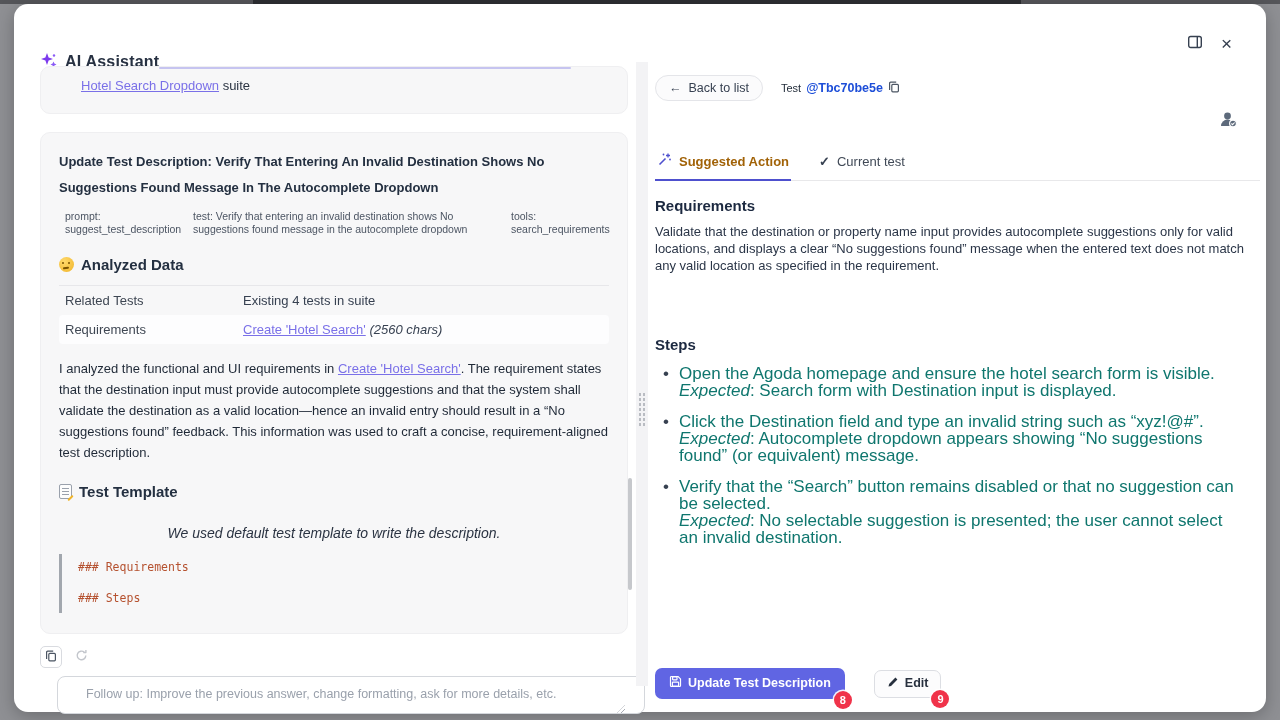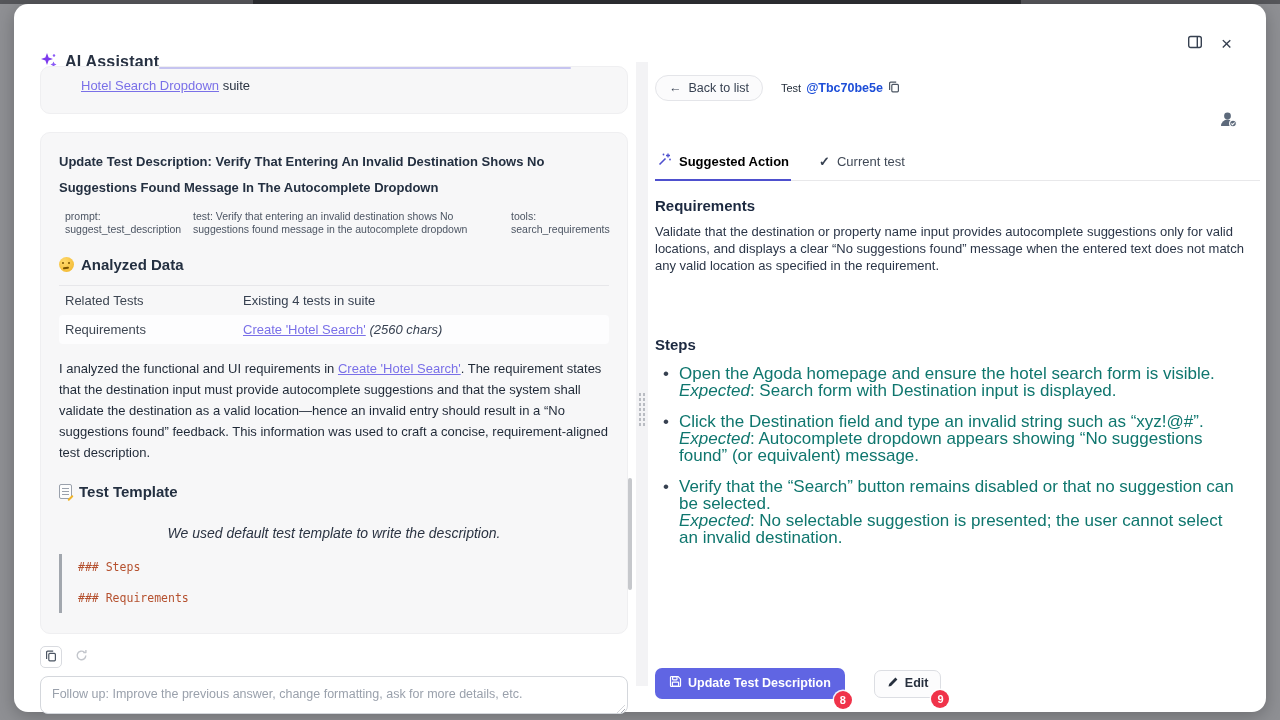--- a/index.html
+++ b/index.html
@@ -113,7 +113,7 @@
     border-bottom:1px solid #e8e8ea; }
   .tab { display:flex; align-items:center; gap:7px; font-size:13px; padding:4px 2px 9px 2px;
     cursor:pointer; background:none; border:none; font-family:"Liberation Sans", sans-serif; }
-  .tab.active { color:#000000; font-weight:bold; border-bottom:2px solid #4e50ce; margin-bottom:-1px; }
+  .tab.active { color:#a16207; font-weight:bold; border-bottom:2px solid #4e50ce; margin-bottom:-1px; }
   .tab.inactive { color:#414a57; }
   .tab-check { font-size:13px; color:#374151; font-weight:bold; }
 

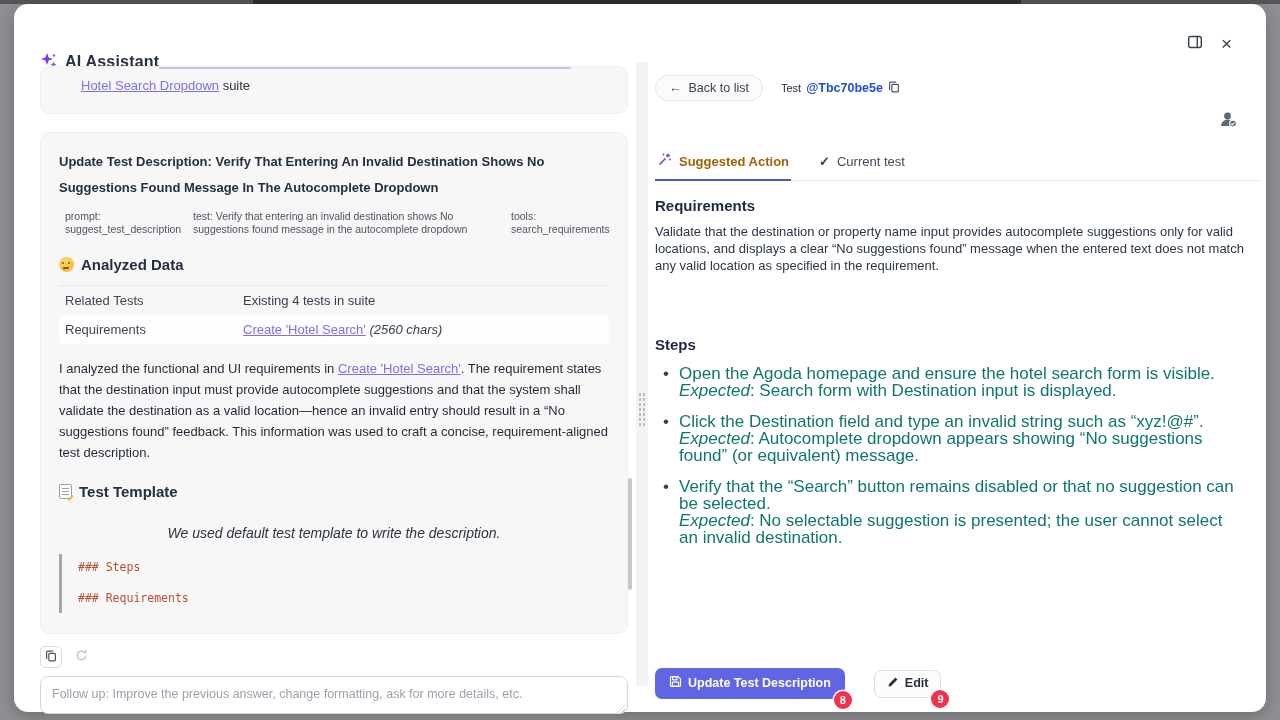--- a/index.html
+++ b/index.html
@@ -221,8 +221,8 @@
       <div class="template-note">We used default test template to write the description.</div>
 
       <div class="code-block">
+        <div class="code-line">### Requirements</div>
         <div class="code-line">### Steps</div>
-        <div class="code-line">### Requirements</div>
       </div>
     </div>
 

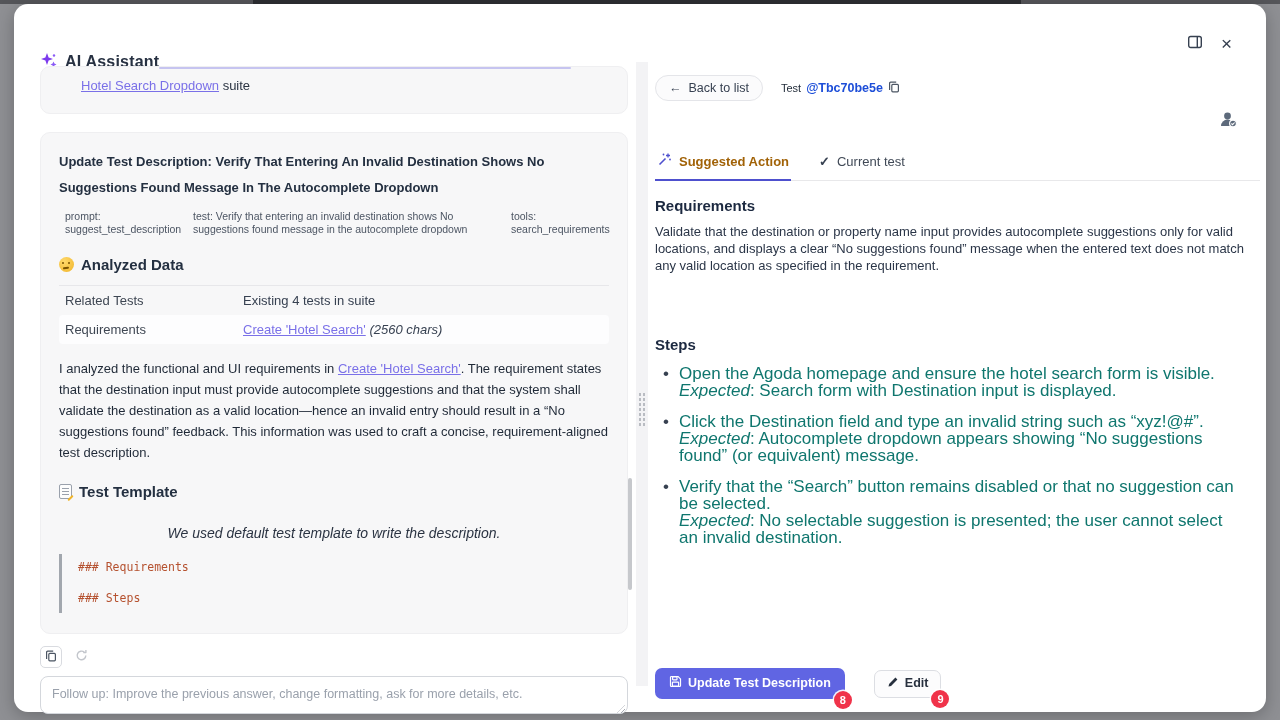--- a/index.html
+++ b/index.html
@@ -73,8 +73,8 @@
 
   .followup-wrap { position:relative; margin-top:8px; }
   .followup-input { width:588px; height:38px; border:1px solid #d4d7dc; border-radius:8px;
-    padding:10px 11px; font-size:12.5px; color:#374151; resize:none; outline:none;
-    font-family:"Liberation Sans", sans-serif; background:#fff; }
+    padding:10px 28px; font-size:12.5px; color:#374151; resize:none; outline:none;
+    font-family:"Liberation Sans", sans-serif; background:#fff;margin-left:17px; }
   .followup-input::placeholder { color:#9aa1ac; }
   .resize-grip { position:absolute; right:3px; bottom:5px; width:8px; height:8px; pointer-events:none;
     background:repeating-linear-gradient(135deg, transparent 0 2px, #a9adb5 2px 3px); 

